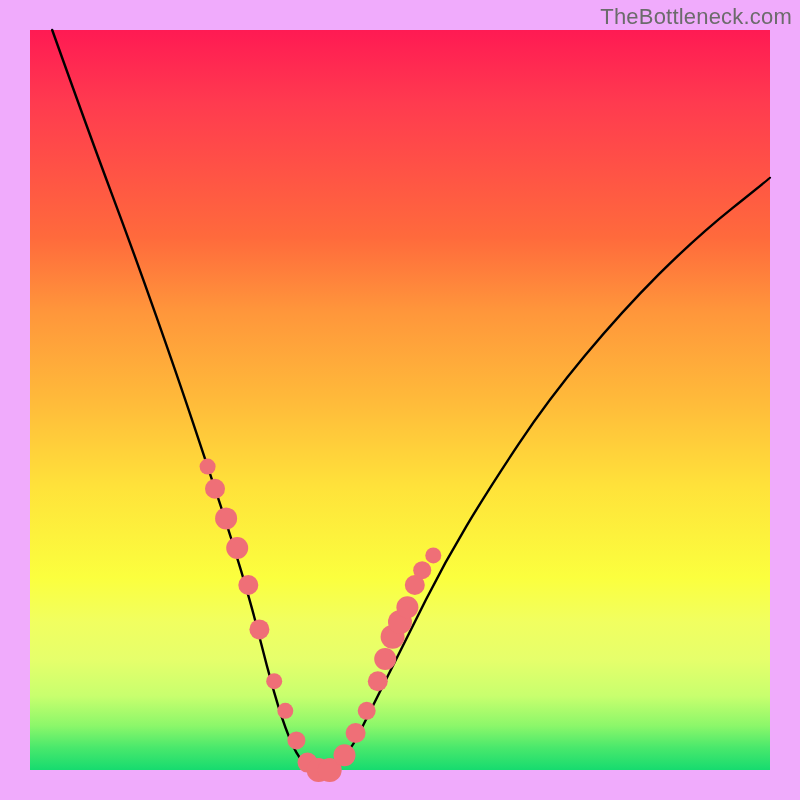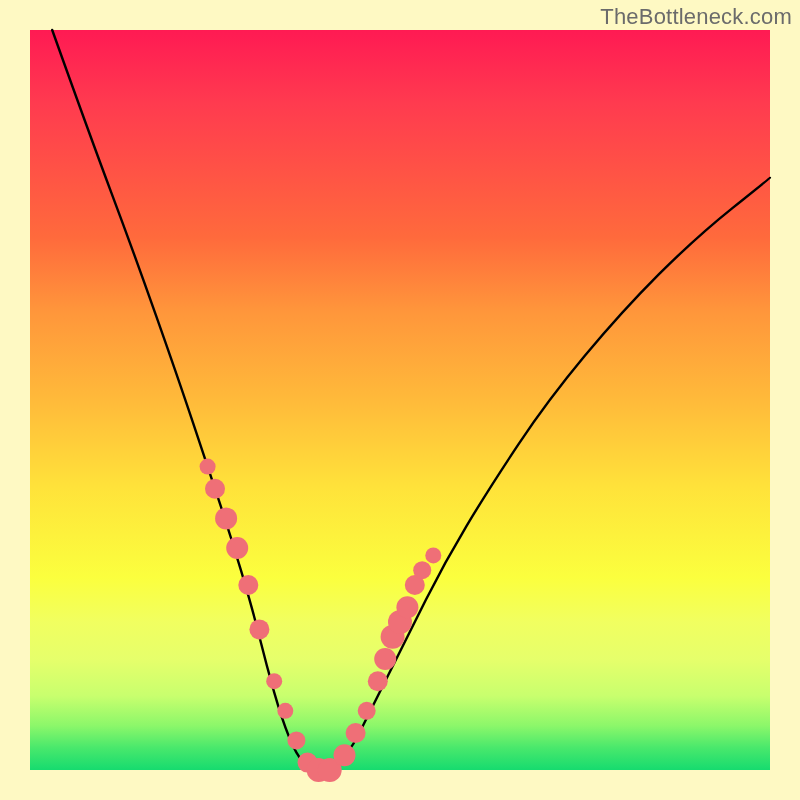--- a/index.html
+++ b/index.html
@@ -17,7 +17,7 @@
     top: 0;
     width: 800px;
     height: 800px;
-    background: #fef9c3;
+    background: #f0abfc;
   }
   .plot-bg {
     position: absolute;

